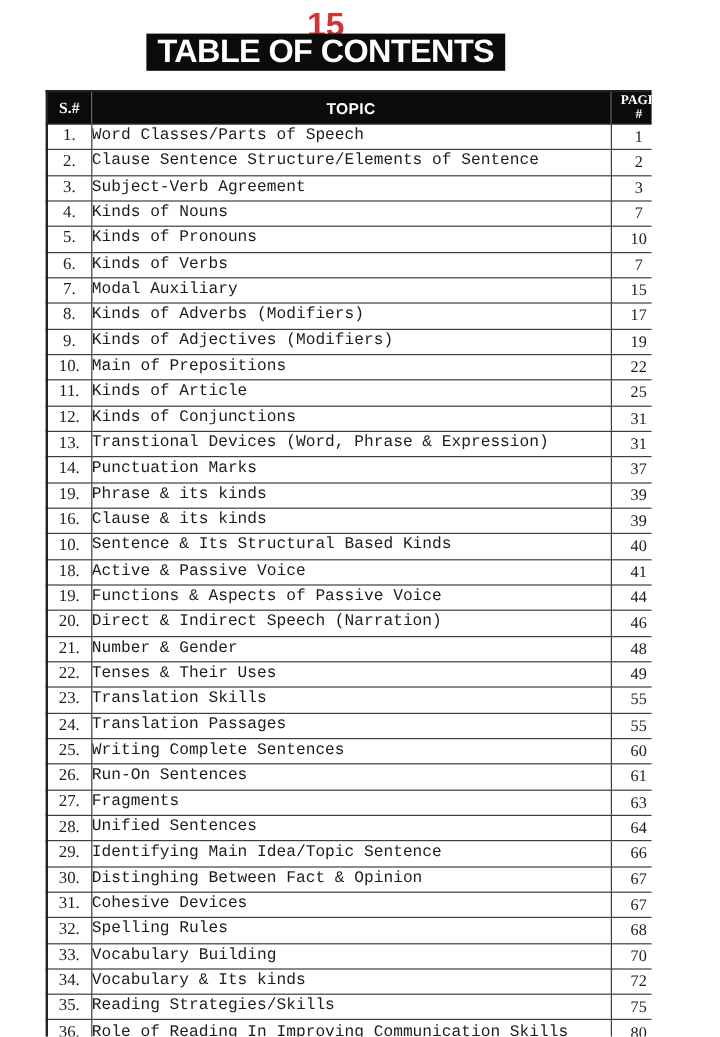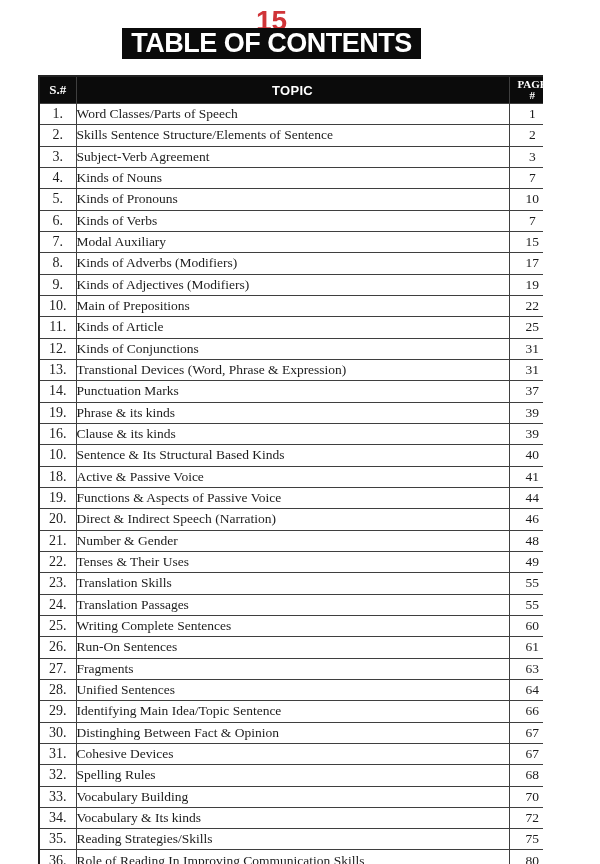--- a/index.html
+++ b/index.html
@@ -108,6 +108,7 @@
   td.cell-topic {
     text-align: left;
     padding-left: 10px;
+    font-family: Liberation Mono, monospace;
   }
   td.cell-page {
     text-align: center;

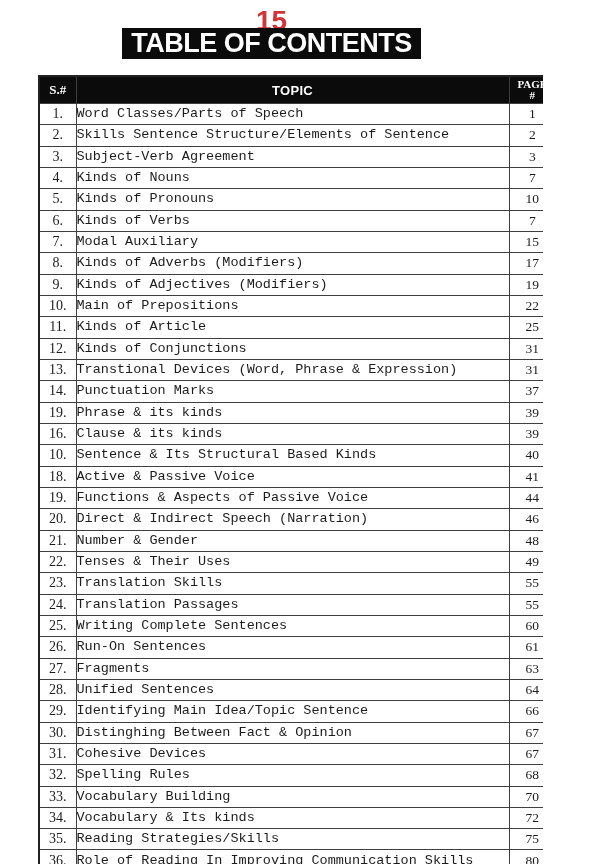--- a/index.html
+++ b/index.html
@@ -149,7 +149,7 @@
         </tr>
         <tr>
           <td class="cell-serial">2.</td>
-          <td class="cell-topic">Skills Sentence Structure/Elements of Sentence</td>
+          <td class="cell-topic">Clause Sentence Structure/Elements of Sentence</td>
           <td class="cell-page">2</td>
         </tr>
         <tr>

